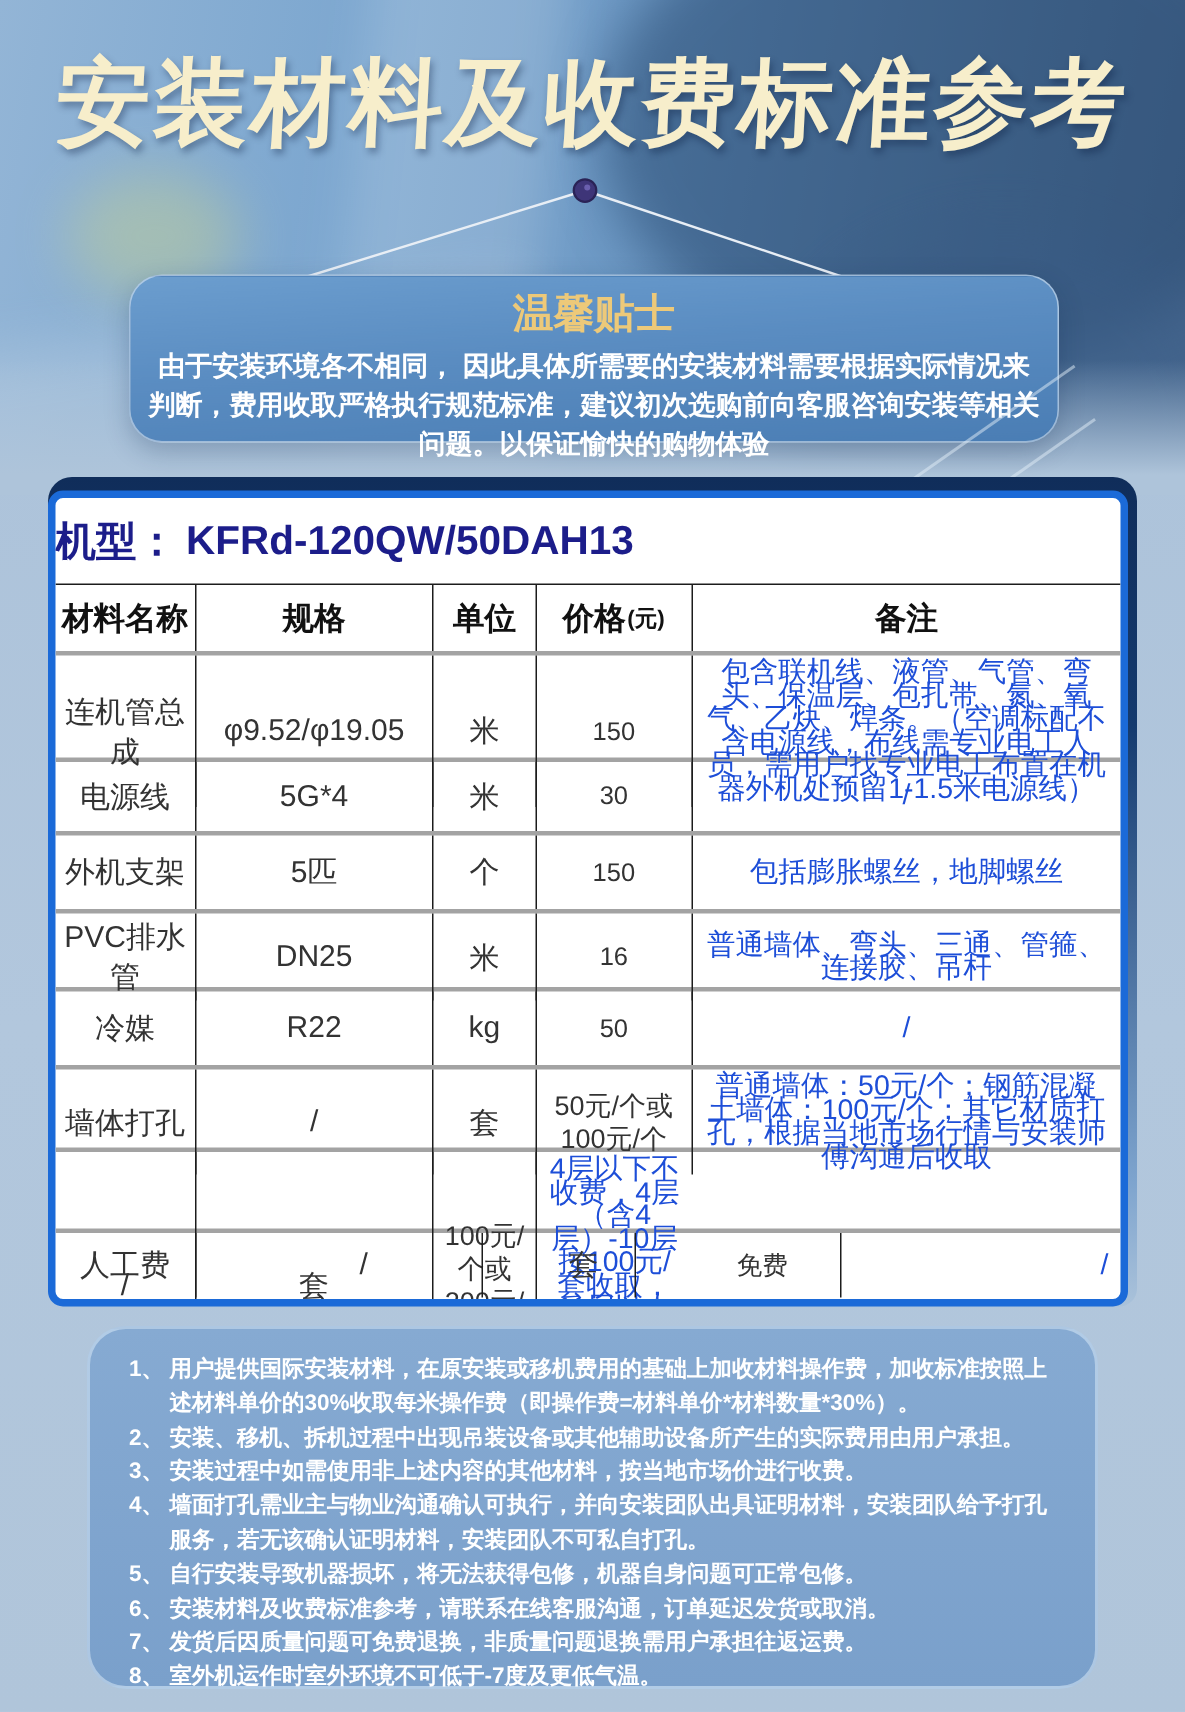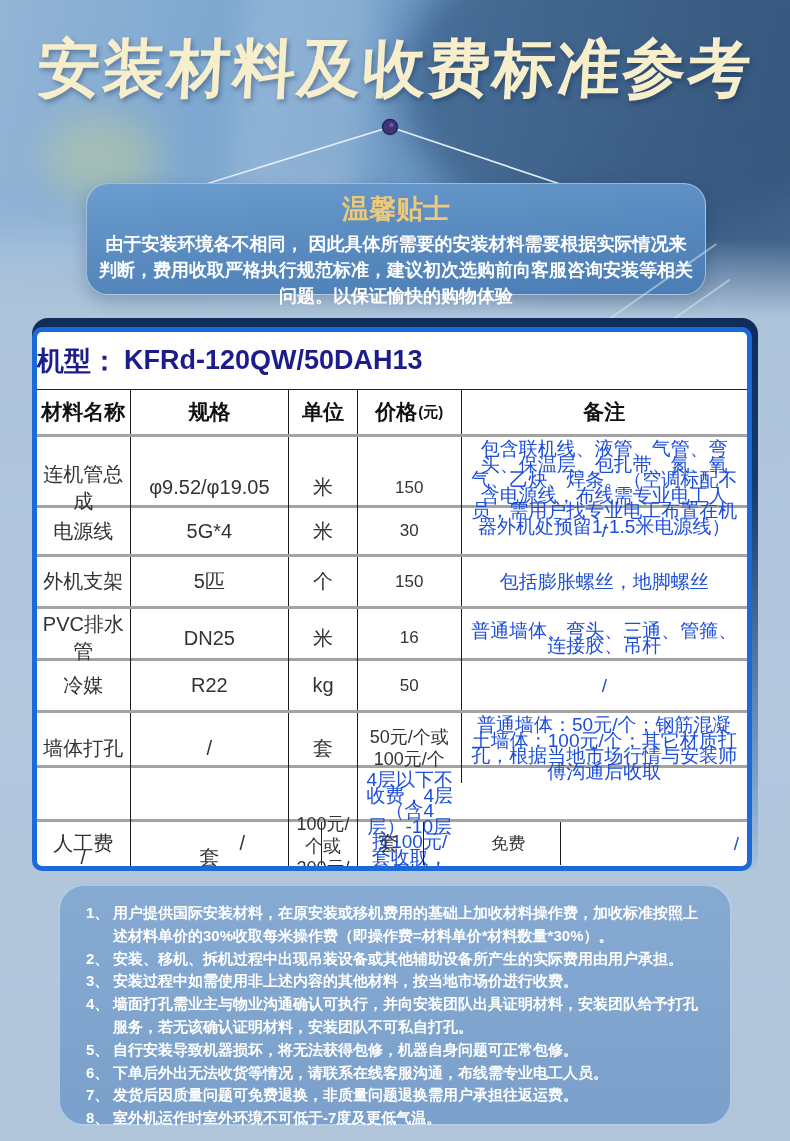--- a/index.html
+++ b/index.html
@@ -223,7 +223,7 @@
     </div>
     <div class="note-item">
       <span class="note-num">6、</span>
-      <span class="note-text">下单后外出无法收货等情况，请联系在线客服沟通，布线需专业电工人员。</span>
+      <span class="note-text">安装材料及收费标准参考，请联系在线客服沟通，订单延迟发货或取消。</span>
     </div>
     <div class="note-item">
       <span class="note-num">7、</span>

